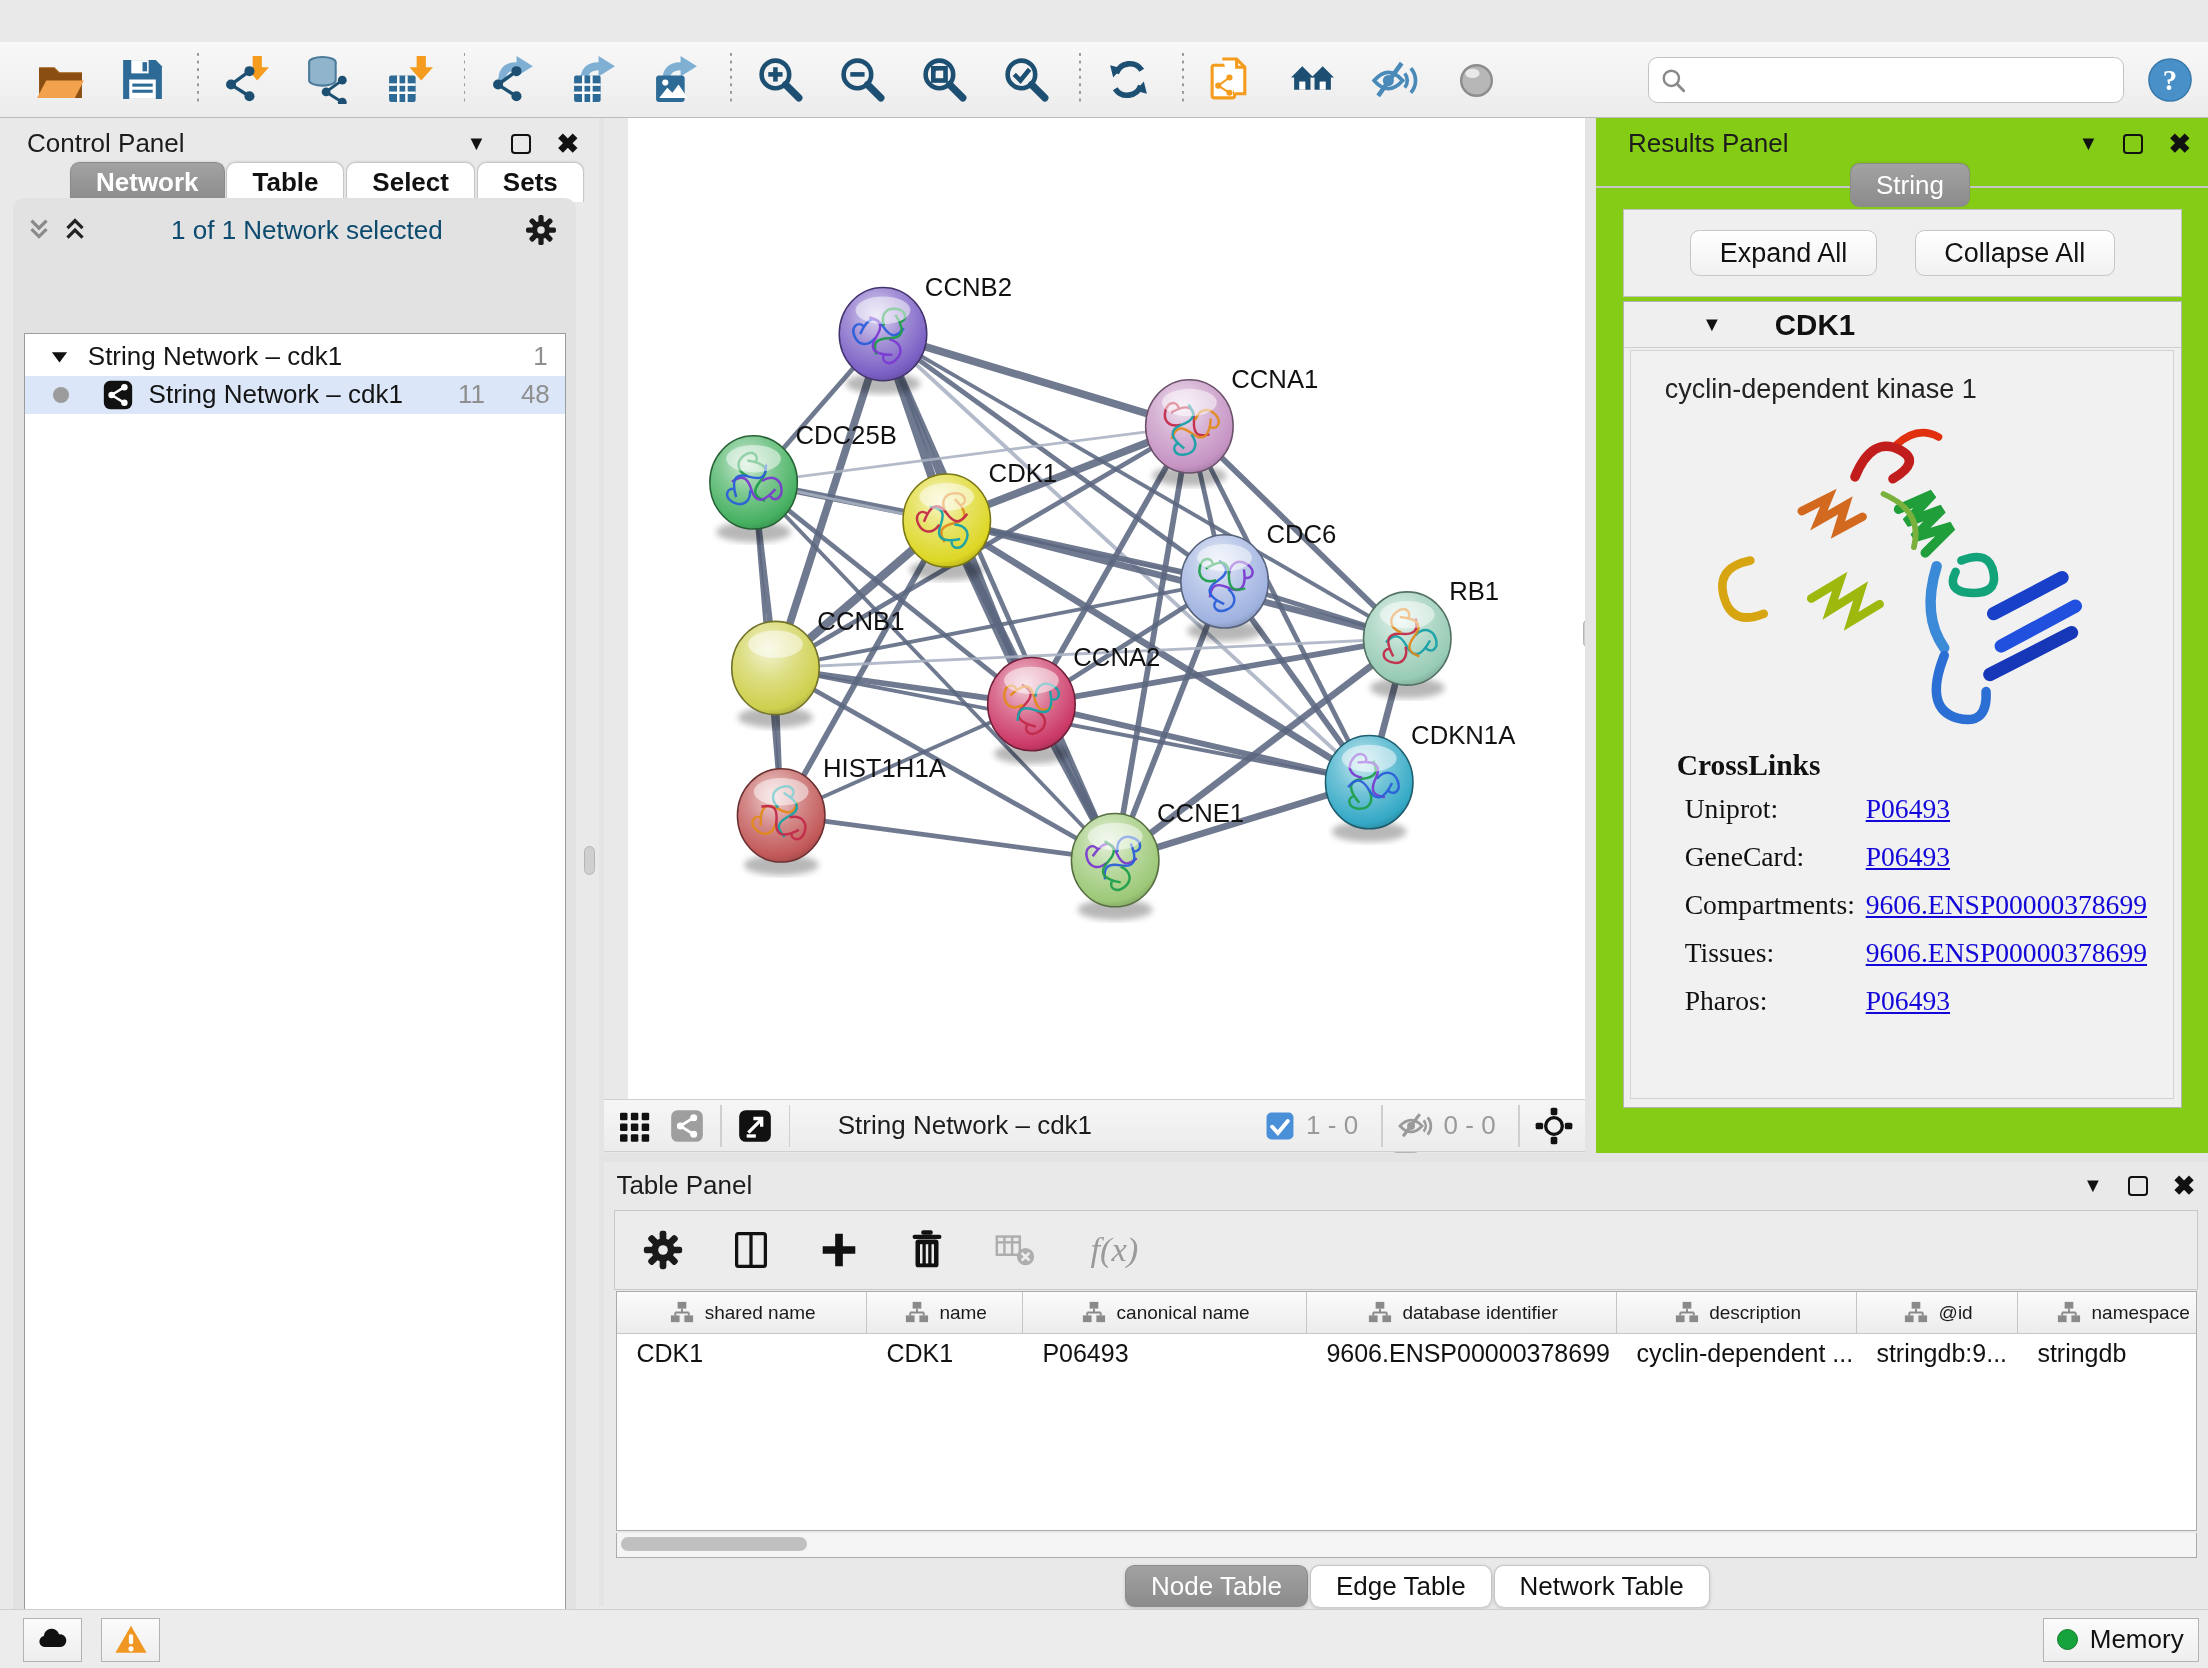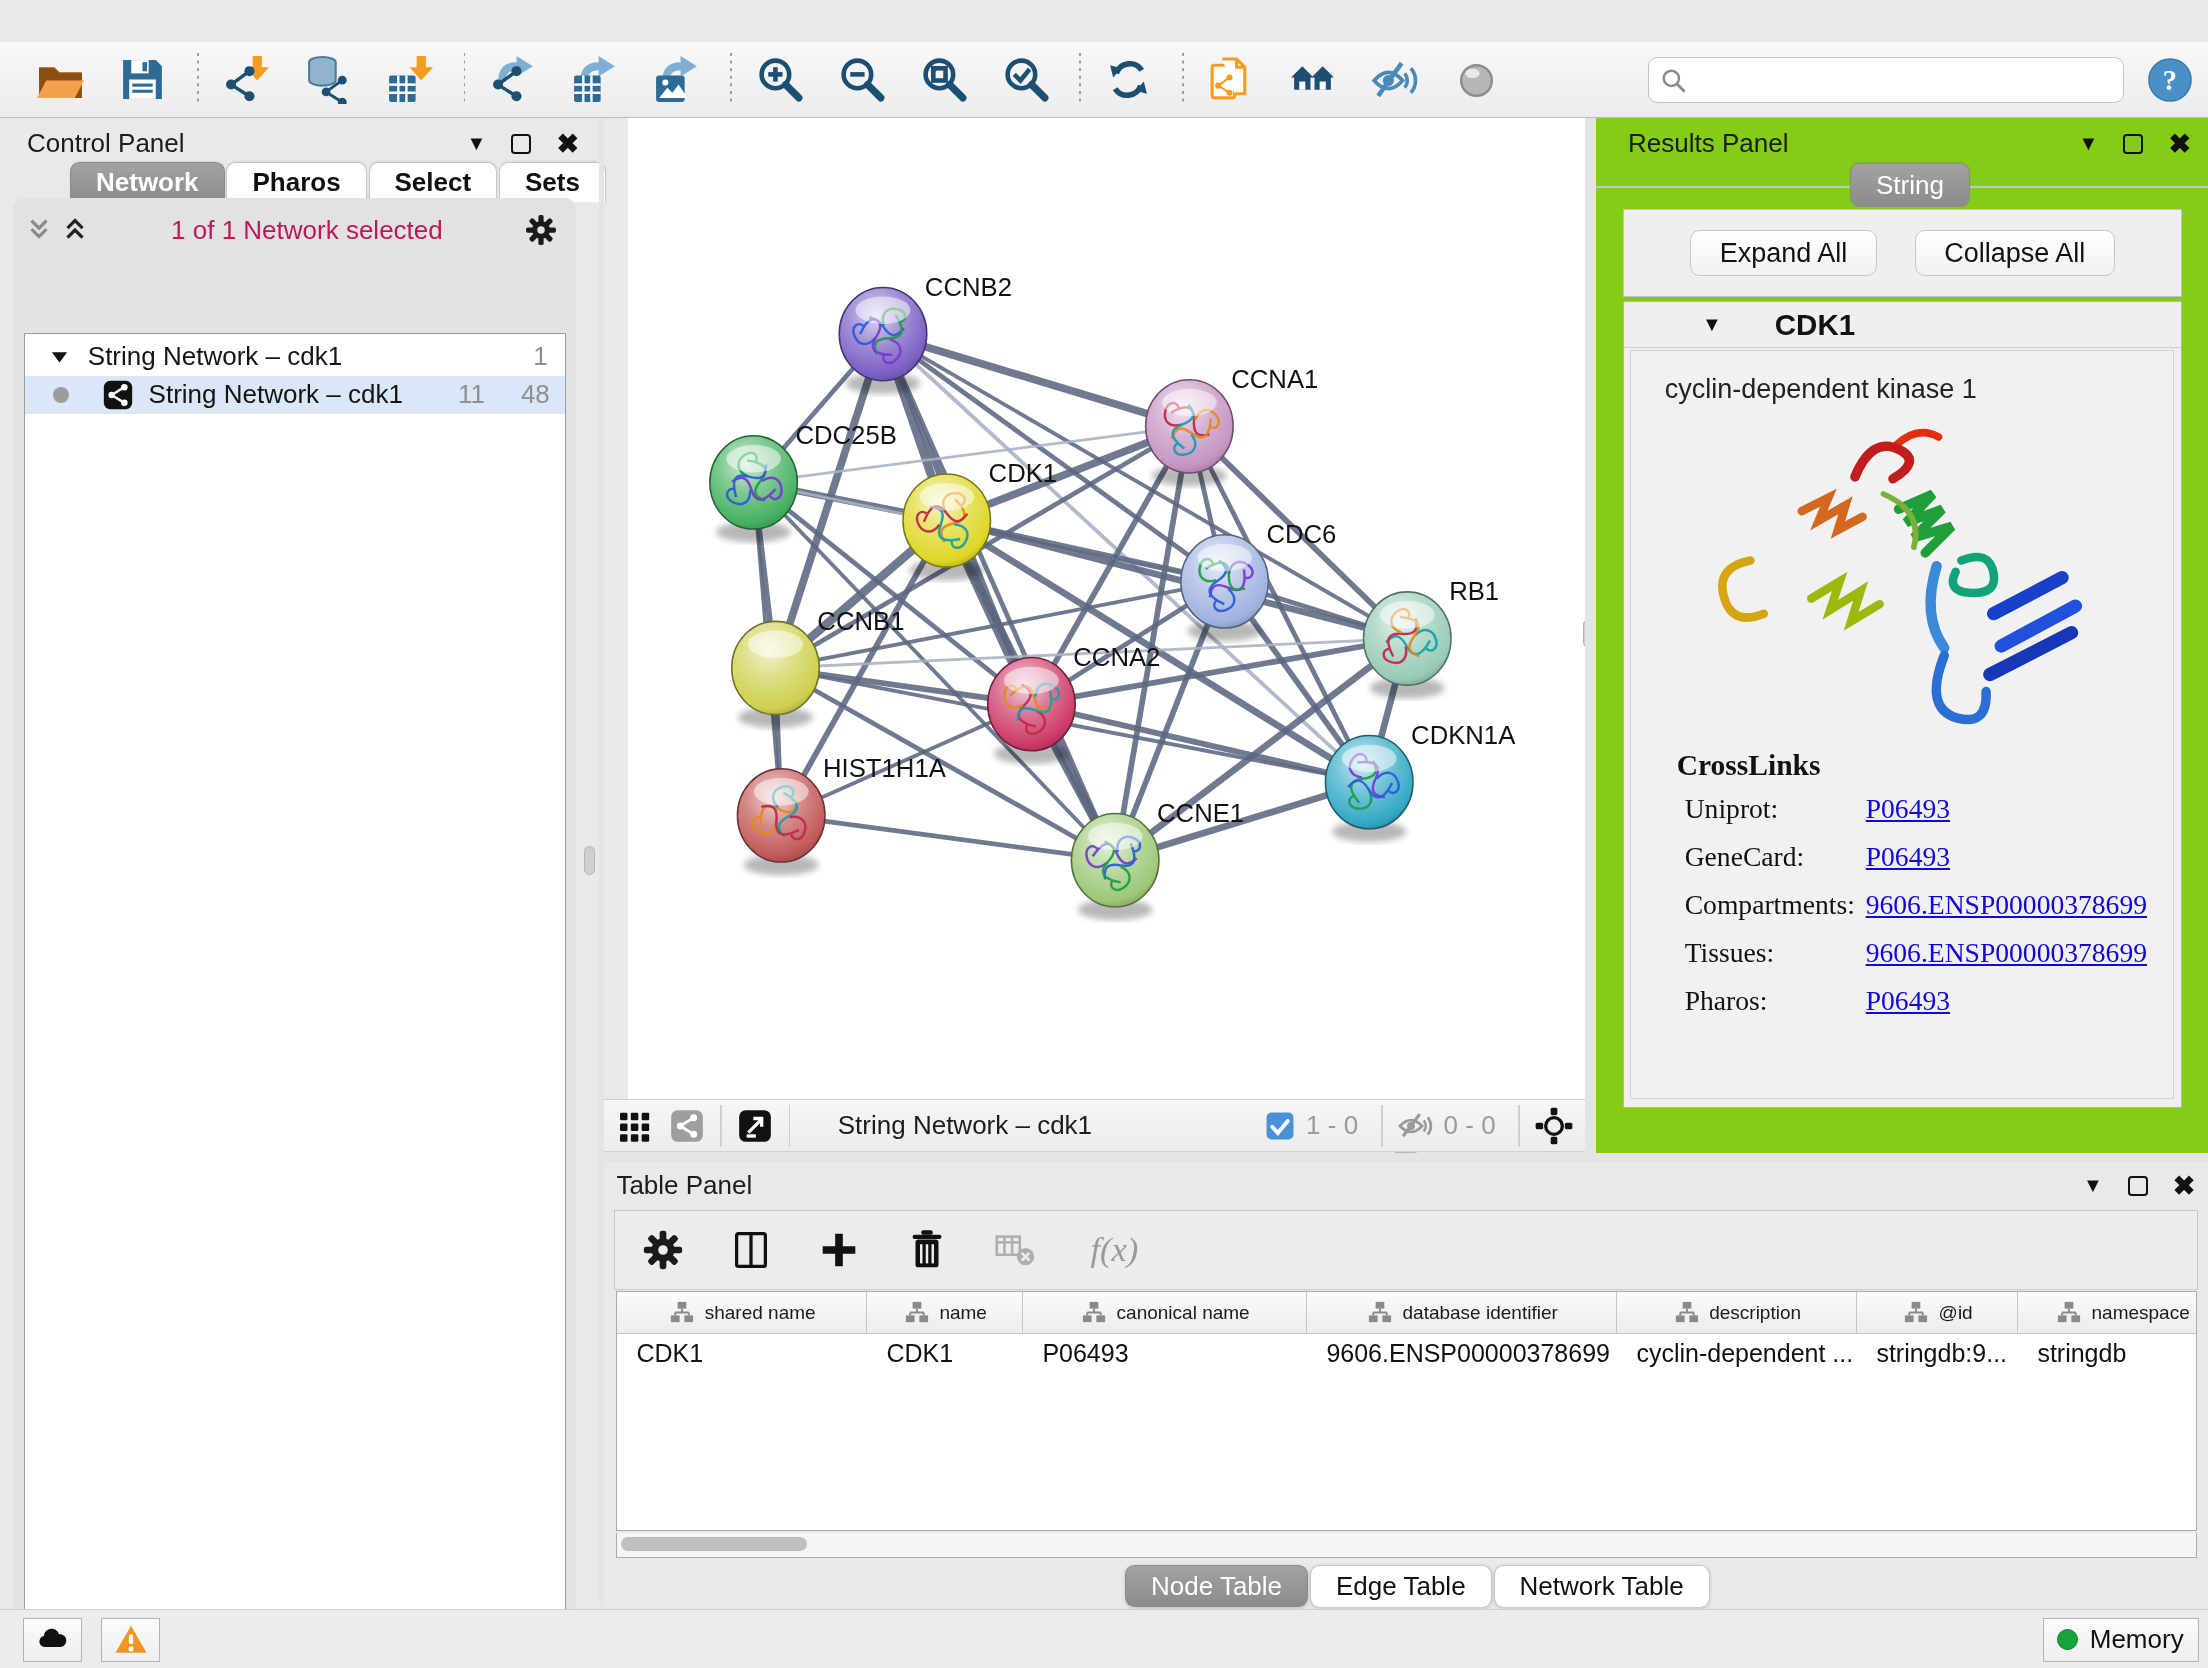--- a/index.html
+++ b/index.html
@@ -365,7 +365,7 @@
     </div>
     <div id="cp-tabs" class="tabrow">
         <div class="tab sel">Network</div>
-        <div class="tab">Pharos</div>
+        <div class="tab">Table</div>
         <div class="tab">Select</div>
         <div class="tab">Sets</div>
       </div>

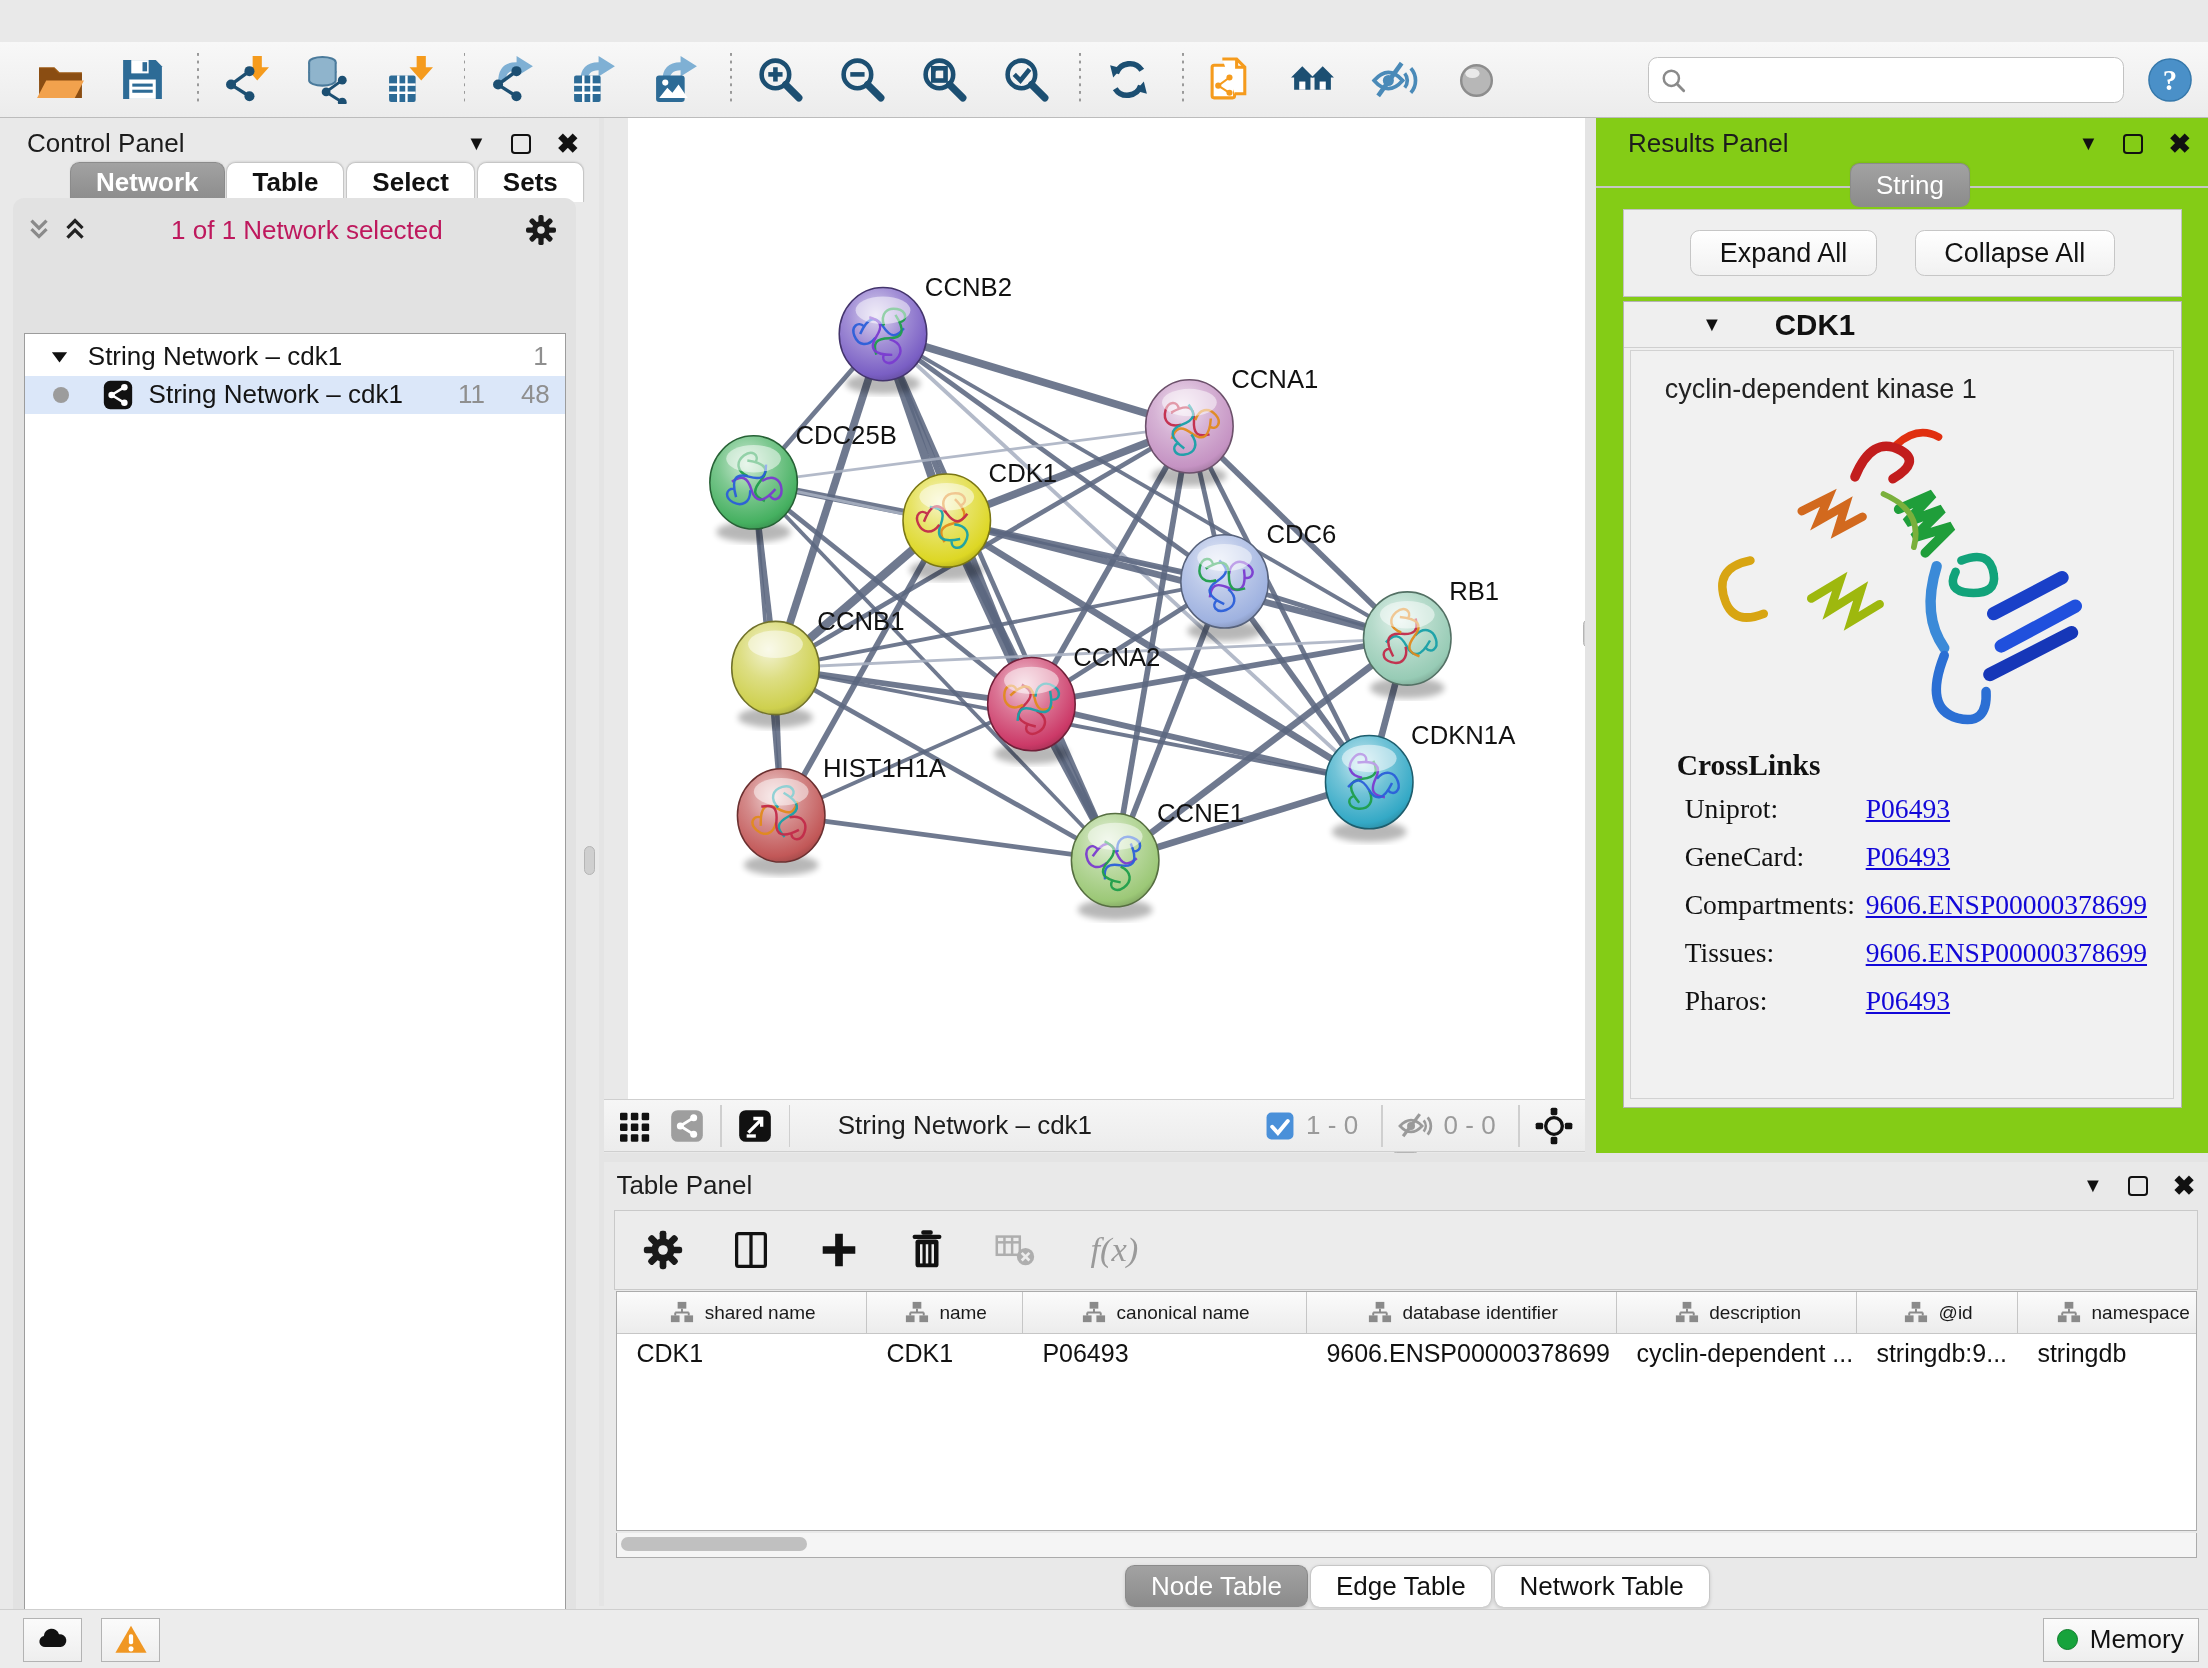--- a/index.html
+++ b/index.html
@@ -51,7 +51,7 @@
     border-radius:11.4px 11.4px 0 0; }
   #cp-summary { position:absolute; left:9.5px; top:13.3px; width:544px; height:38px; display:flex; align-items:center; }
   #cp-summary .chev { width:32px; height:32px; }
-  #cp-summary .label { flex:1; text-align:center; font-size:26px; color:#be185d; }
+  #cp-summary .label { flex:1; text-align:center; font-size:26px; color:#0c4a6e; }
   #cp-summary .gear { width:36px; height:36px; margin-right:7.6px; }
   #net-list { position:absolute; left:10.5px; top:135px; width:542px; height:1312px; background:#fff;
     border:1.9px solid #9c9c9c; }

